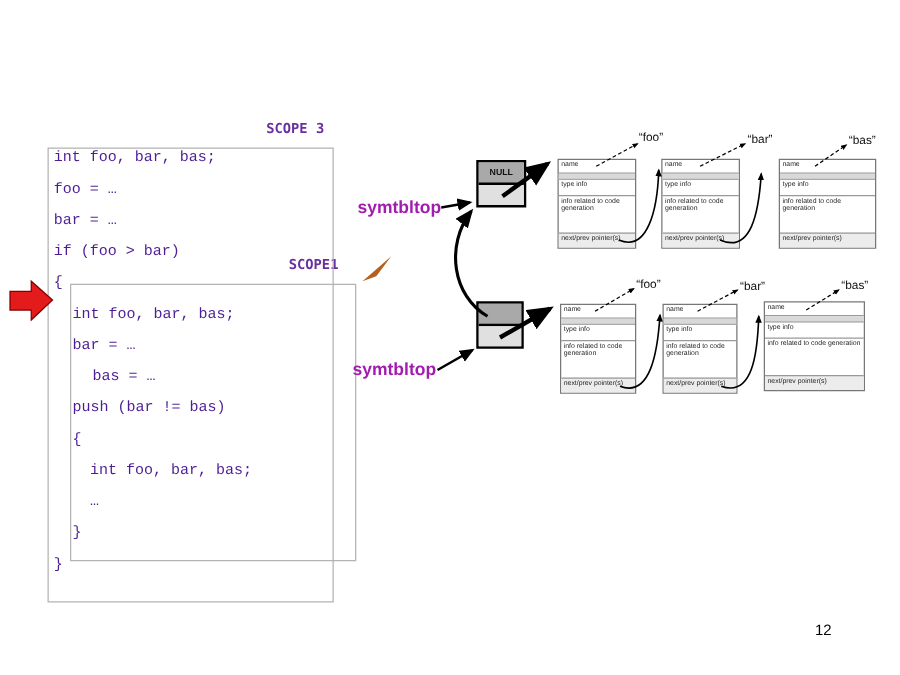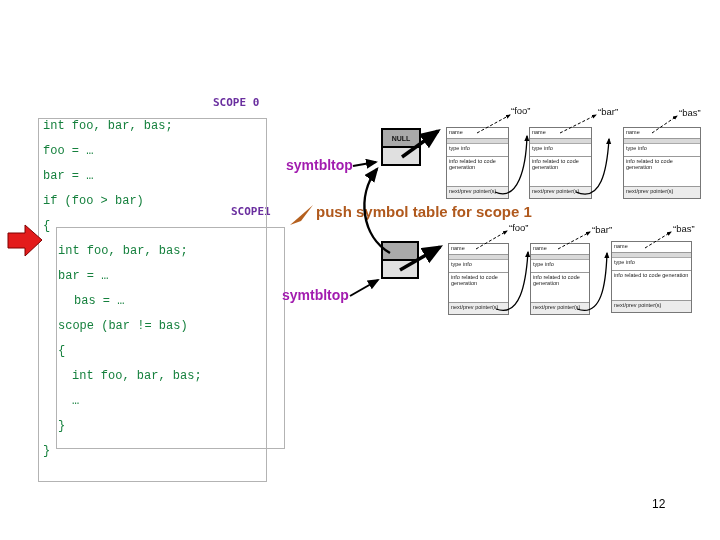--- a/index.html
+++ b/index.html
@@ -42,7 +42,7 @@
 <div id="slide">
 
 
-  <div id="scope0" class="abs scope-label">SCOPE 0</div>
+  <div id="scope0" class="abs scope-label">SCOPE 3</div>
   <div id="scope1" class="abs scope-label">SCOPE1</div>
 
   <div id="outer-box" class="abs codebox"></div>

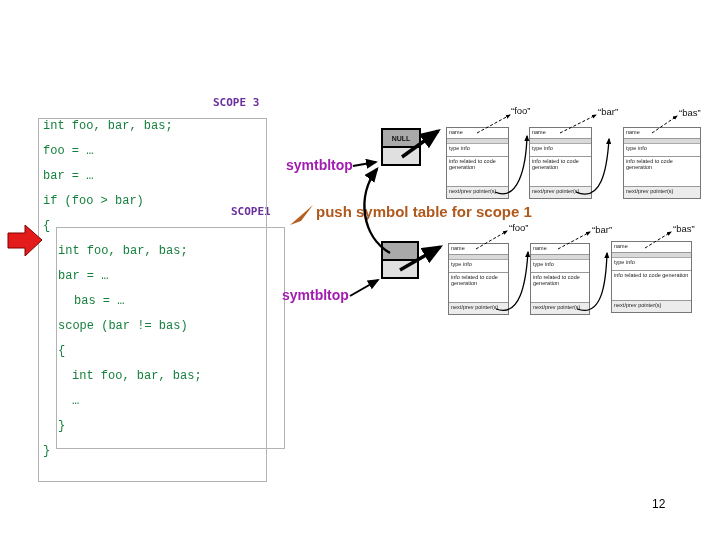--- a/index.html
+++ b/index.html
@@ -14,7 +14,7 @@
   #outer-box{left:38px;top:118px;width:227px;height:362px;}
   #inner-box{left:56px;top:227px;width:227px;height:220px;}
   .code-line{position:absolute;font-family:"Liberation Mono","DejaVu Sans Mono",monospace;
-             font-size:12px;color:#15803d;white-space:pre;}
+             font-size:12px;color:#4c1d95;white-space:pre;}
   .bold-label{font-weight:bold;font-size:14px;color:#a21caf;}
   #push-label{left:316px;top:203px;font-weight:bold;font-size:15px;color:#b0591d;}
   .stackbox{border:2px solid #000;}

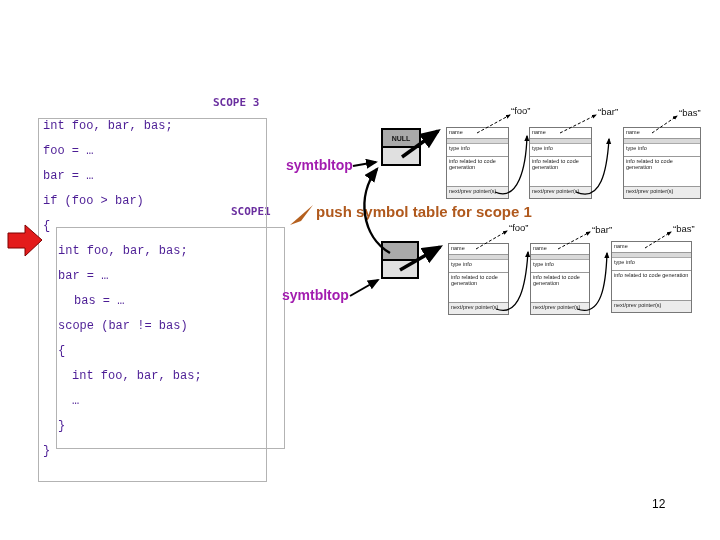--- a/index.html
+++ b/index.html
@@ -66,7 +66,6 @@
   <div class="abs bold-label" style="left:286px;top:157px">symtbltop</div>
   <div class="abs bold-label" style="left:282px;top:287px">symtbltop</div>
 
-  <div id="push-label" class="abs">push symbol table for scope 1</div>
 
   <div id="stack0" class="abs stackbox">
     <div class="stack-top">NULL</div>

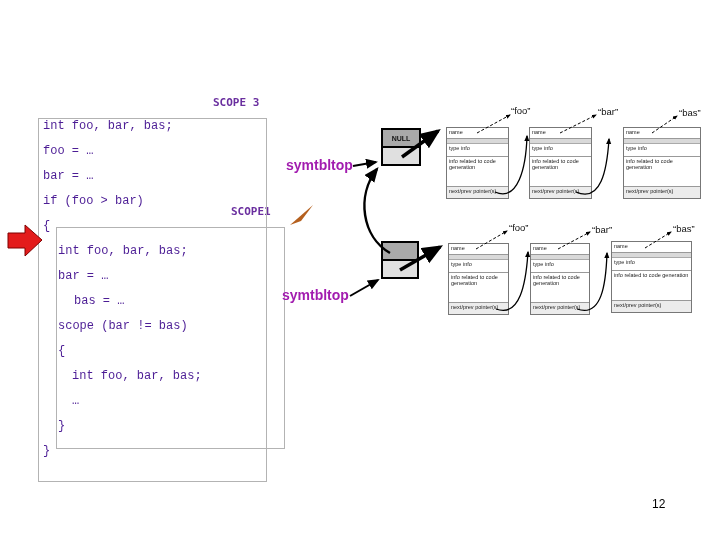--- a/index.html
+++ b/index.html
@@ -56,7 +56,7 @@
   <div class="code-line" style="left:58px;top:244px">int foo, bar, bas;</div>
   <div class="code-line" style="left:58px;top:269px">bar = …</div>
   <div class="code-line" style="left:74px;top:294px">bas = …</div>
-  <div class="code-line" style="left:58px;top:319px">scope (bar != bas)</div>
+  <div class="code-line" style="left:58px;top:319px">push (bar != bas)</div>
   <div class="code-line" style="left:58px;top:344px">{</div>
   <div class="code-line" style="left:72px;top:369px">int foo, bar, bas;</div>
   <div class="code-line" style="left:72px;top:394px">…</div>

